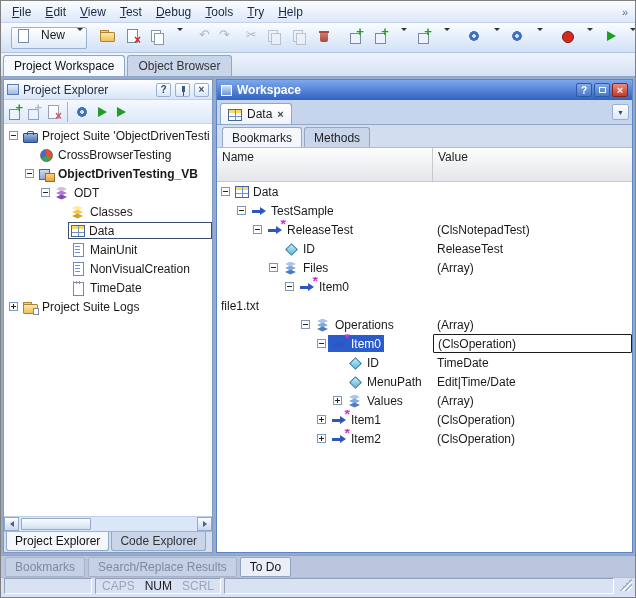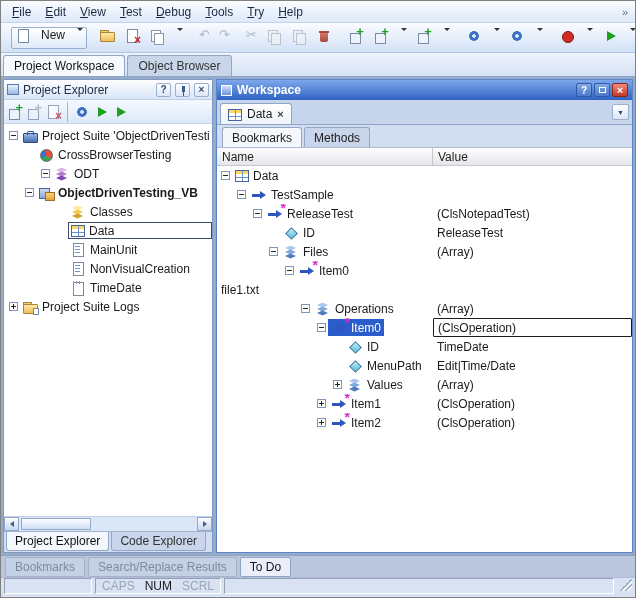--- a/index.html
+++ b/index.html
@@ -146,7 +146,7 @@
   .ptab.active{background:#f4f7fc}
 
   .ws-grid{flex:1;background:#fff;display:flex;flex-direction:column;overflow:hidden}
-  .grid-head{height:18px;flex:none;display:flex;background:linear-gradient(#fdfdfd,#e4e6ea);border-bottom:1px solid #c6c8cc;color:#222}
+  .grid-head{height:34px;flex:none;display:flex;background:linear-gradient(#fdfdfd,#e4e6ea);border-bottom:1px solid #c6c8cc;color:#222}
   .gh-name{width:216px;flex:none;padding:2px 5px;border-right:1px solid #c6c8cc}
   .gh-value{flex:1;padding:2px 5px}
   .grows{flex:1}

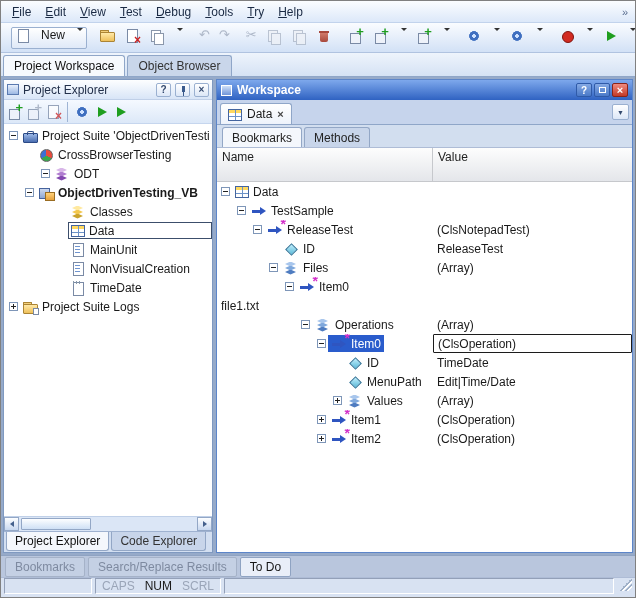--- a/index.html
+++ b/index.html
@@ -308,6 +308,15 @@
               <span class="tlabel">CrossBrowserTesting</span>
             </span>
         </div>
+        <div class="titem" style="--l:1">
+          <span class="slot">
+              <span class="exp"></span>
+            </span>
+          <span class="trest">
+              <span class="icn i-proj"></span>
+              <span class="tlabel b">ObjectDrivenTesting_VB</span>
+            </span>
+        </div>
         <div class="titem" style="--l:2">
           <span class="slot">
               <span class="exp"></span>
@@ -319,15 +328,6 @@
                 <i></i>
               </span>
               <span class="tlabel">ODT</span>
-            </span>
-        </div>
-        <div class="titem" style="--l:1">
-          <span class="slot">
-              <span class="exp"></span>
-            </span>
-          <span class="trest">
-              <span class="icn i-proj"></span>
-              <span class="tlabel b">ObjectDrivenTesting_VB</span>
             </span>
         </div>
         <div class="titem" style="--l:3">

